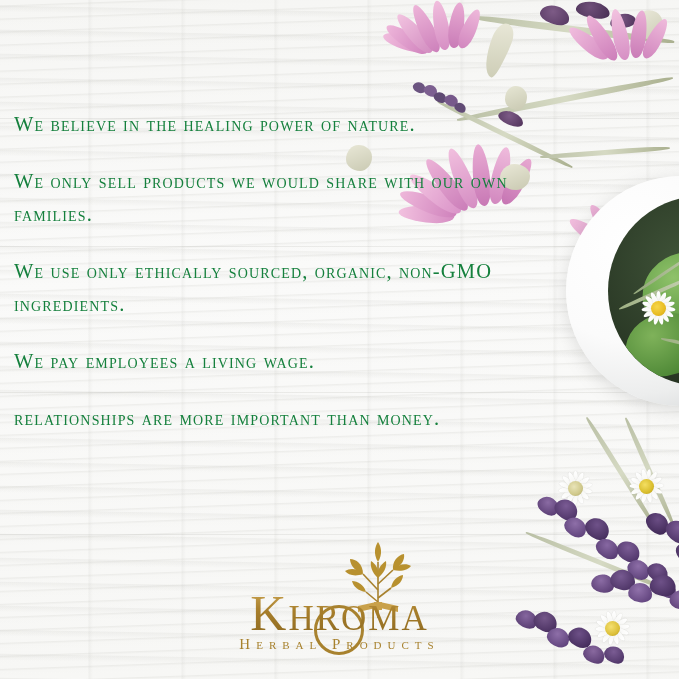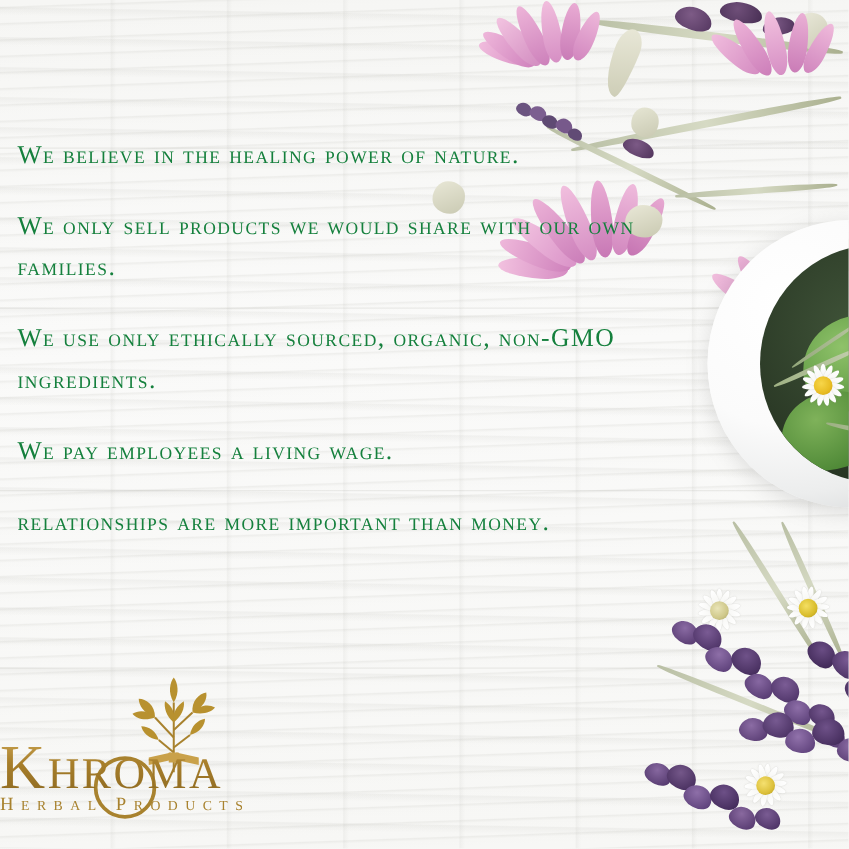--- a/index.html
+++ b/index.html
@@ -81,7 +81,7 @@
   
   .logo{
     position:absolute;left:0;right:0;bottom:26px;
-    text-align:left;
+    text-align:center;
     pointer-events:none;
   }
   .logo-wrap{

